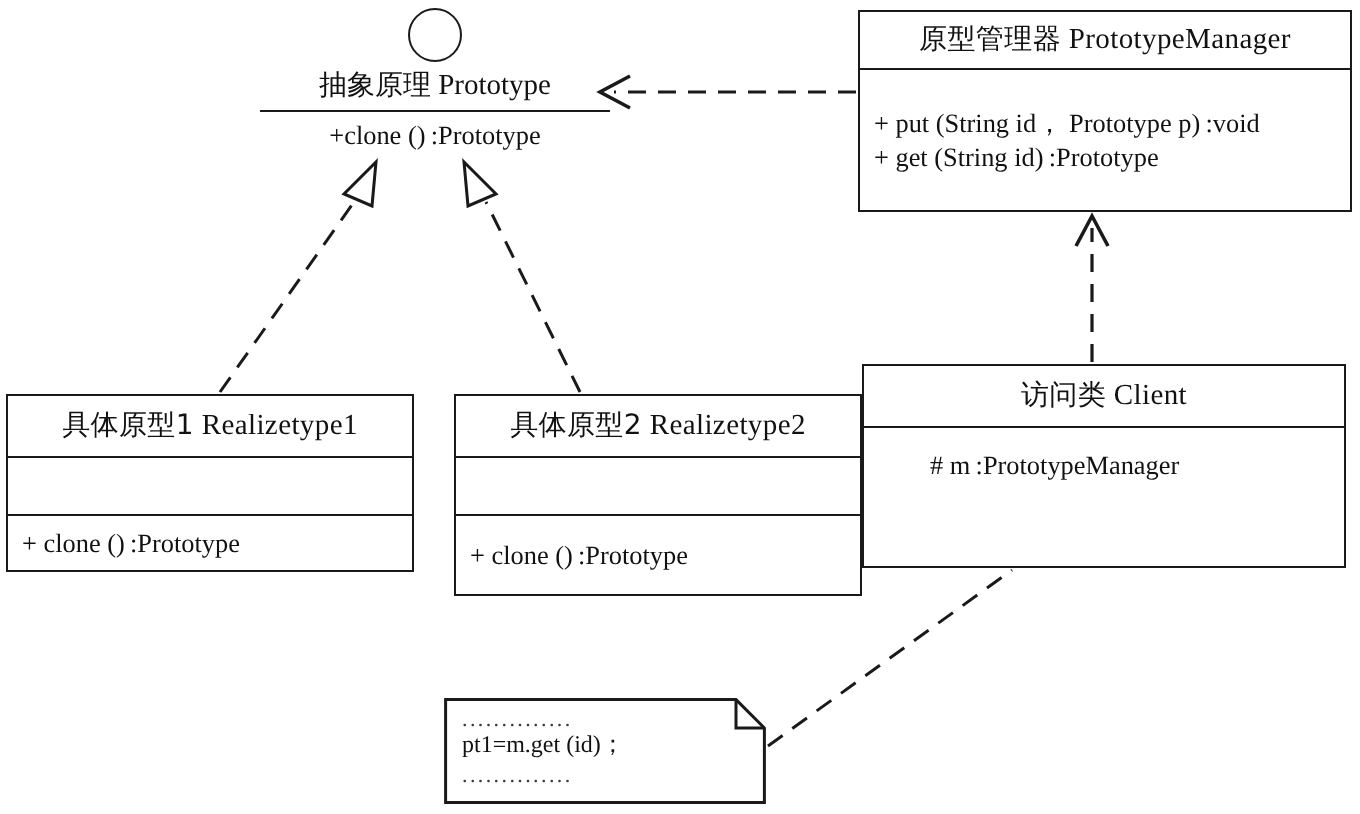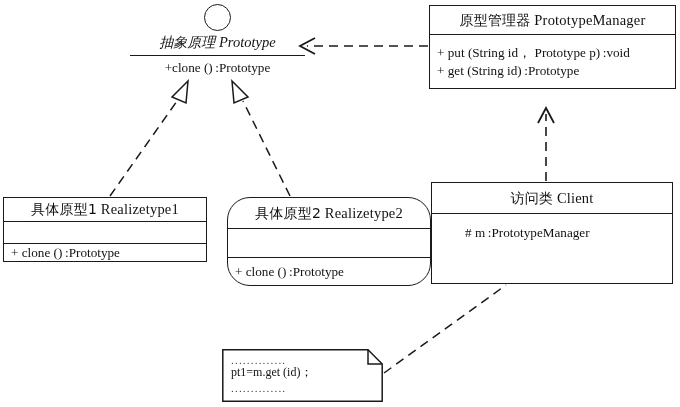--- a/index.html
+++ b/index.html
@@ -101,7 +101,7 @@
   }
 
   
-  #box-manager      { left: 429px; top: 5px;   width: 247px; height: 84px; }
+  #box-manager      { left: 429px; top: 5px;   width: 247px; height: 101px; }
   #box-manager  .c1 { height: 28px; }
   #box-manager  .c2 { height: 29px; }
   #box-manager  .c3 { flex: 1; }

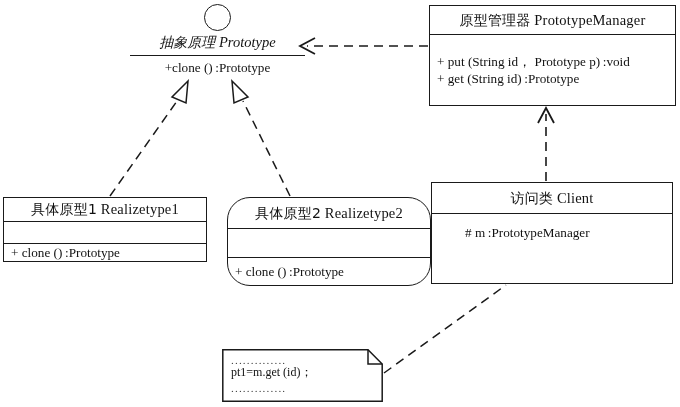--- a/index.html
+++ b/index.html
@@ -86,7 +86,6 @@
     font-size: 14.5px;
     white-space: nowrap;
     text-align: center;
-    font-style: italic;
   }
   #abstract-proto .abs-rule {
     width: 175px;

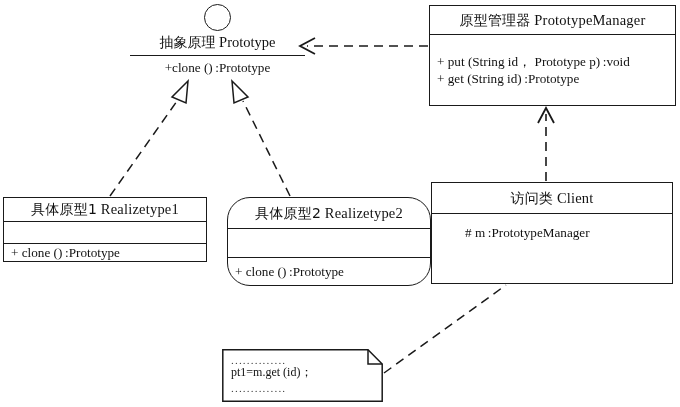--- a/index.html
+++ b/index.html
@@ -105,7 +105,7 @@
   #box-manager  .c2 { height: 29px; }
   #box-manager  .c3 { flex: 1; }
 
-  #box-realize1     { left: 3px;   top: 197px; width: 204px; height: 65px; }
+  #box-realize1     { left: 3px;   top: 197px; width: 204px; height: 89px; }
   #box-realize1 .c1 { height: 30px; }
   #box-realize1 .c2 { height: 29px; }
   #box-realize1 .c3 { flex: 1; }

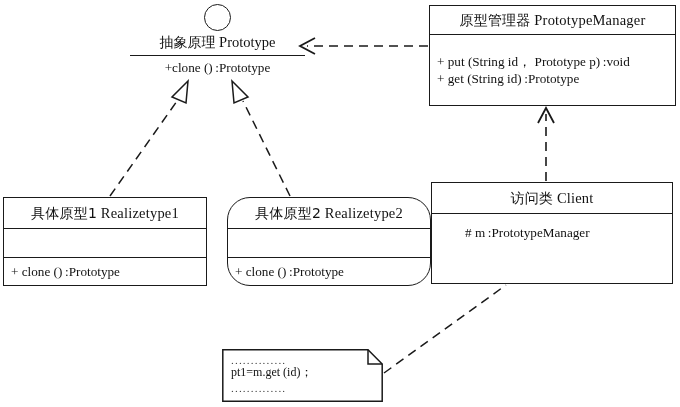--- a/index.html
+++ b/index.html
@@ -110,7 +110,7 @@
   #box-realize1 .c2 { height: 29px; }
   #box-realize1 .c3 { flex: 1; }
 
-  #box-realize2     { left: 227px; top: 197px; width: 204px; height: 89px; border-radius: 23px; }
+  #box-realize2     { left: 227px; top: 197px; width: 204px; height: 101px; }
   #box-realize2 .c1 { height: 30px; }
   #box-realize2 .c2 { height: 29px; }
   #box-realize2 .c3 { flex: 1; }

